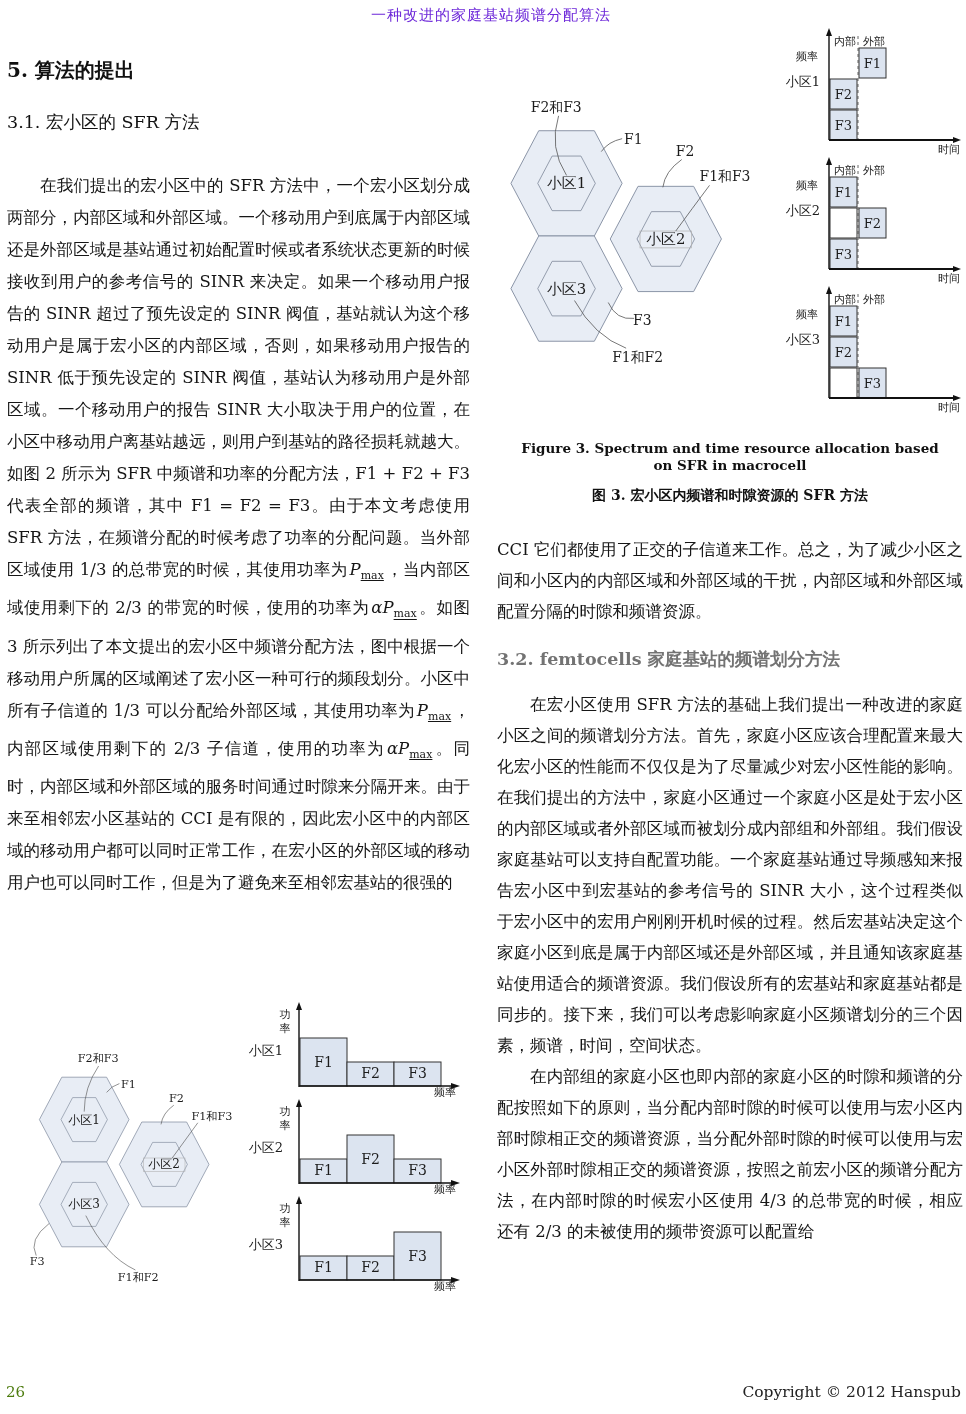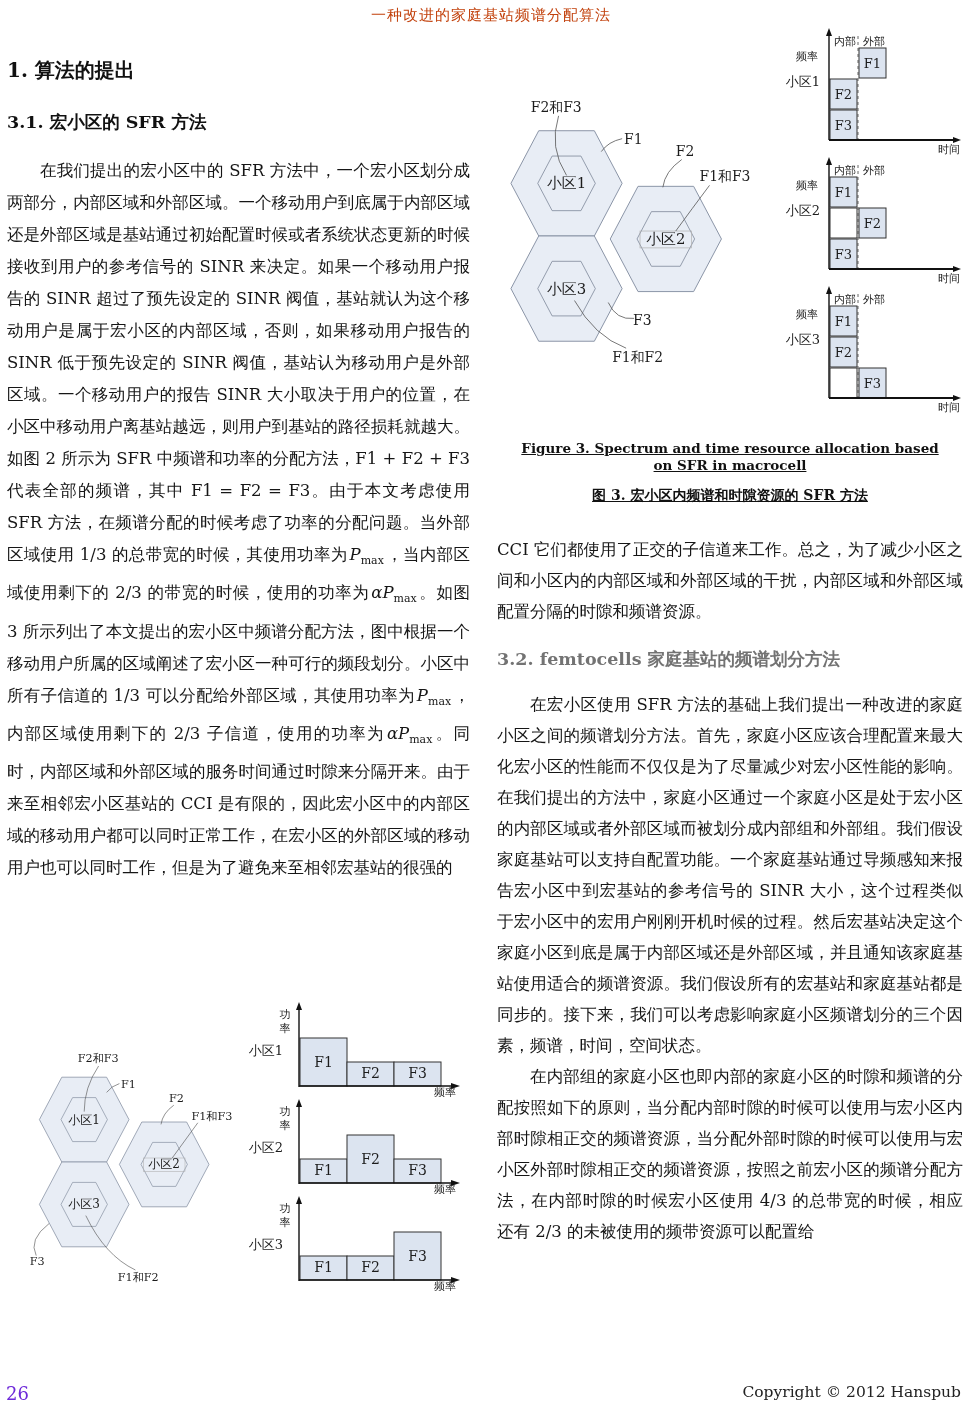--- a/index.html
+++ b/index.html
@@ -9,7 +9,7 @@
   }
   .doc-title {
     position:absolute; top:6px; left:16px; right:0; text-align:center;
-    font-size:15px; color:#c2410c; letter-spacing:1px;
+    font-size:15px; color:#6d28d9; letter-spacing:1px;
   }
   .col-left  { position:absolute; left:7px;  top:57px; width:463px; }
   .right-text{ position:absolute; left:497px; top:534px; width:466px; }

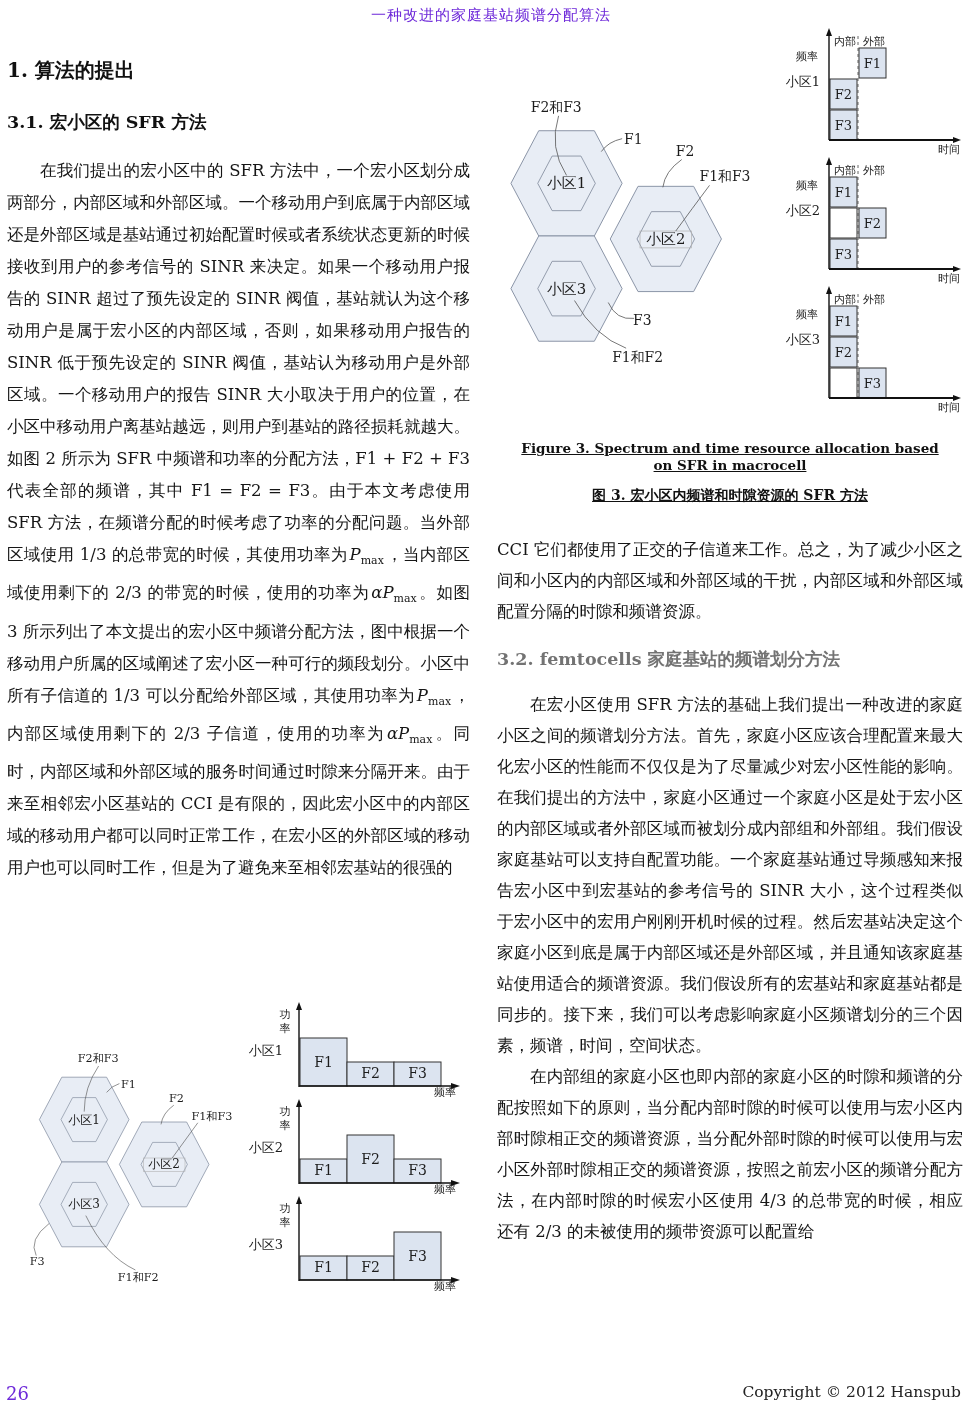--- a/index.html
+++ b/index.html
@@ -81,7 +81,7 @@
   <div class="doc-title">一种改进的家庭基站频谱分配算法</div>
 
   <div class="col-left">
-    <h1 class="sec">1. 算法的提出</h1>
+    <h1 class="sec">5. 算法的提出</h1>
     <h2 class="sub">3.1. 宏小区的 SFR 方法</h2>
     <p class="body"><span>在我们提出的宏小区中的 SFR 方法中，一个宏小区划分成两部分，内部区域和外部区域。一个移动用户到底属于内部区域还是外部区域是基站通过初始配置时候或者系统状态更新的时候接收到用户的参考信号的 SINR 来决定。如果一个移动用户报告的 SINR 超过了预先设定的 SINR 阀值，基站就认为这个移动用户是属于宏小区的内部区域，否则，如果移动用户报告的 SINR 低于预先设定的 SINR 阀值，基站认为移动用户是外部区域。一个移动用户的报告 SINR 大小取决于用户的位置，在小区中移动用户离基站越远，则用户到基站的路径损耗就越大。如图 2 所示为 SFR 中频谱和功率的分配方法，F1 + F2 + F3 代表全部的频谱，其中 F1 = F2 = F3。由于本文考虑使用 SFR 方法，在频谱分配的时候考虑了功率的分配问题。当外部区域使用 1/3 的总带宽的时候，其使用功率为</span><span class="math"><i>P</i><sub>max</sub></span><span>，当内部区域使用剩下的 2/3 的带宽的时候，使用的功率为</span><span class="math"><i>α</i><i>P</i><sub>max</sub></span><span>。如图 3 所示列出了本文提出的宏小区中频谱分配方法，图中根据一个移动用户所属的区域阐述了宏小区一种可行的频段划分。小区中所有子信道的 1/3 可以分配给外部区域，其使用功率为</span><span class="math"><i>P</i><sub>max</sub></span><span>，内部区域使用剩下的 2/3 子信道，使用的功率为</span><span class="math"><i>α</i><i>P</i><sub>max</sub></span><span>。同时，内部区域和外部区域的服务时间通过时隙来分隔开来。由于来至相邻宏小区基站的 CCI 是有限的，因此宏小区中的内部区域的移动用户都可以同时正常工作，在宏小区的外部区域的移动用户也可以同时工作，但是为了避免来至相邻宏基站的很强的</span></p>
   </div>

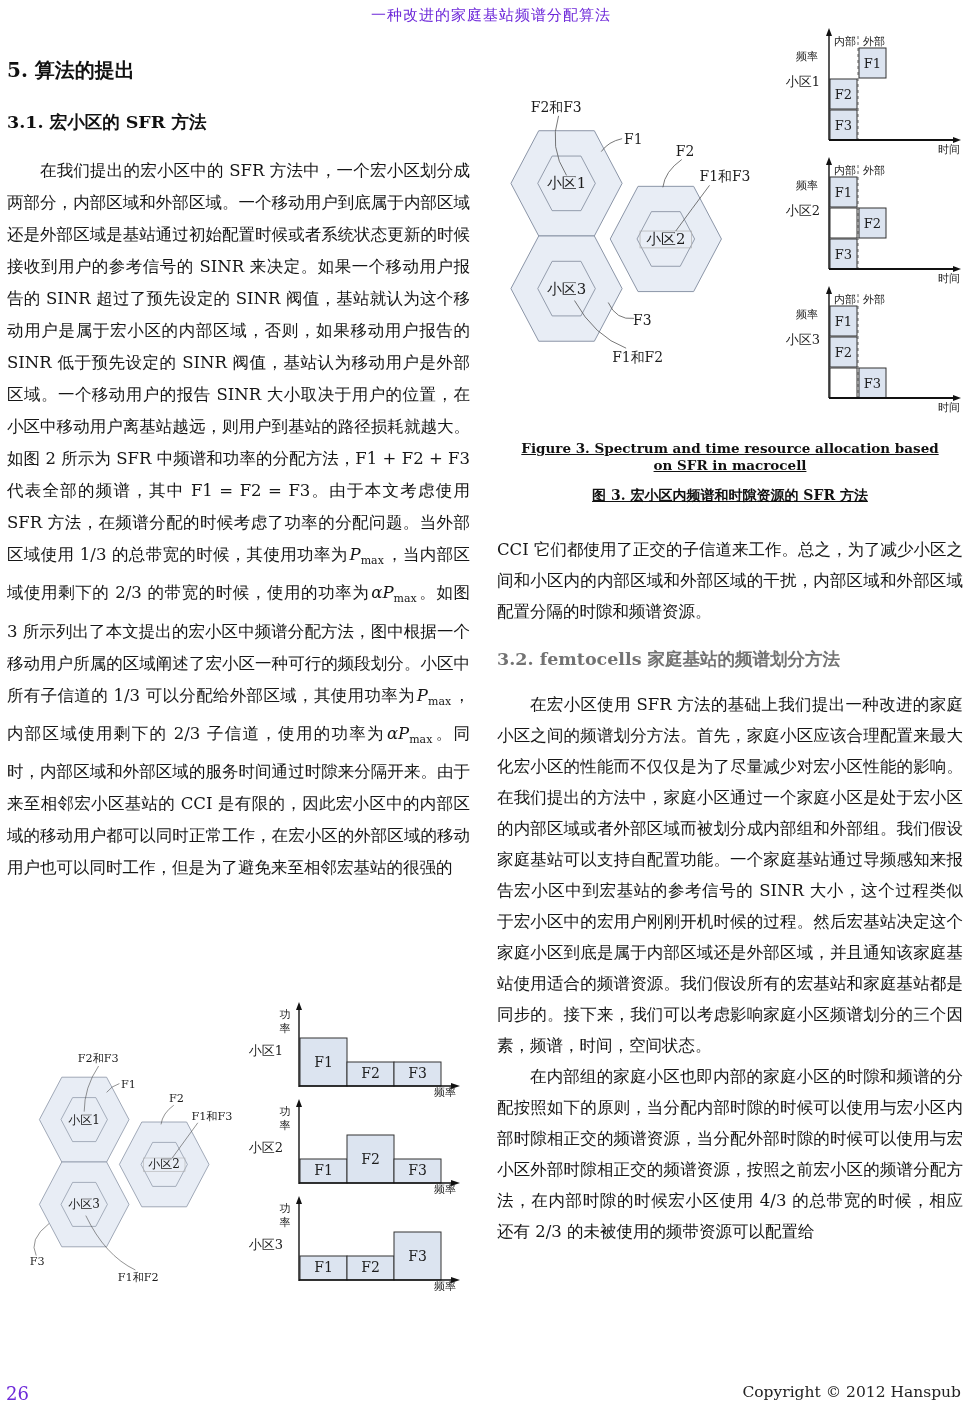--- a/index.html
+++ b/index.html
@@ -14,7 +14,7 @@
   .col-left  { position:absolute; left:7px;  top:57px; width:463px; }
   .right-text{ position:absolute; left:497px; top:534px; width:466px; }
   h1.sec { font-size:20px; font-weight:bold; margin:0 0 26px 0; color:#111; }
-  h2.sub { font-size:17.5px; font-weight:bold; margin:0 0 21px 0; color:#111; }
+  h2.sub { font-size:17.5px; font-weight:normal; margin:0 0 36px 0; color:#111; }
   h2.sub2{ font-size:17.5px; font-weight:bold; margin:20px 0 18px 0; color:#737373; }
   p.body {
     font-size:16.5px; line-height:32px; text-align:justify; text-indent:2em;

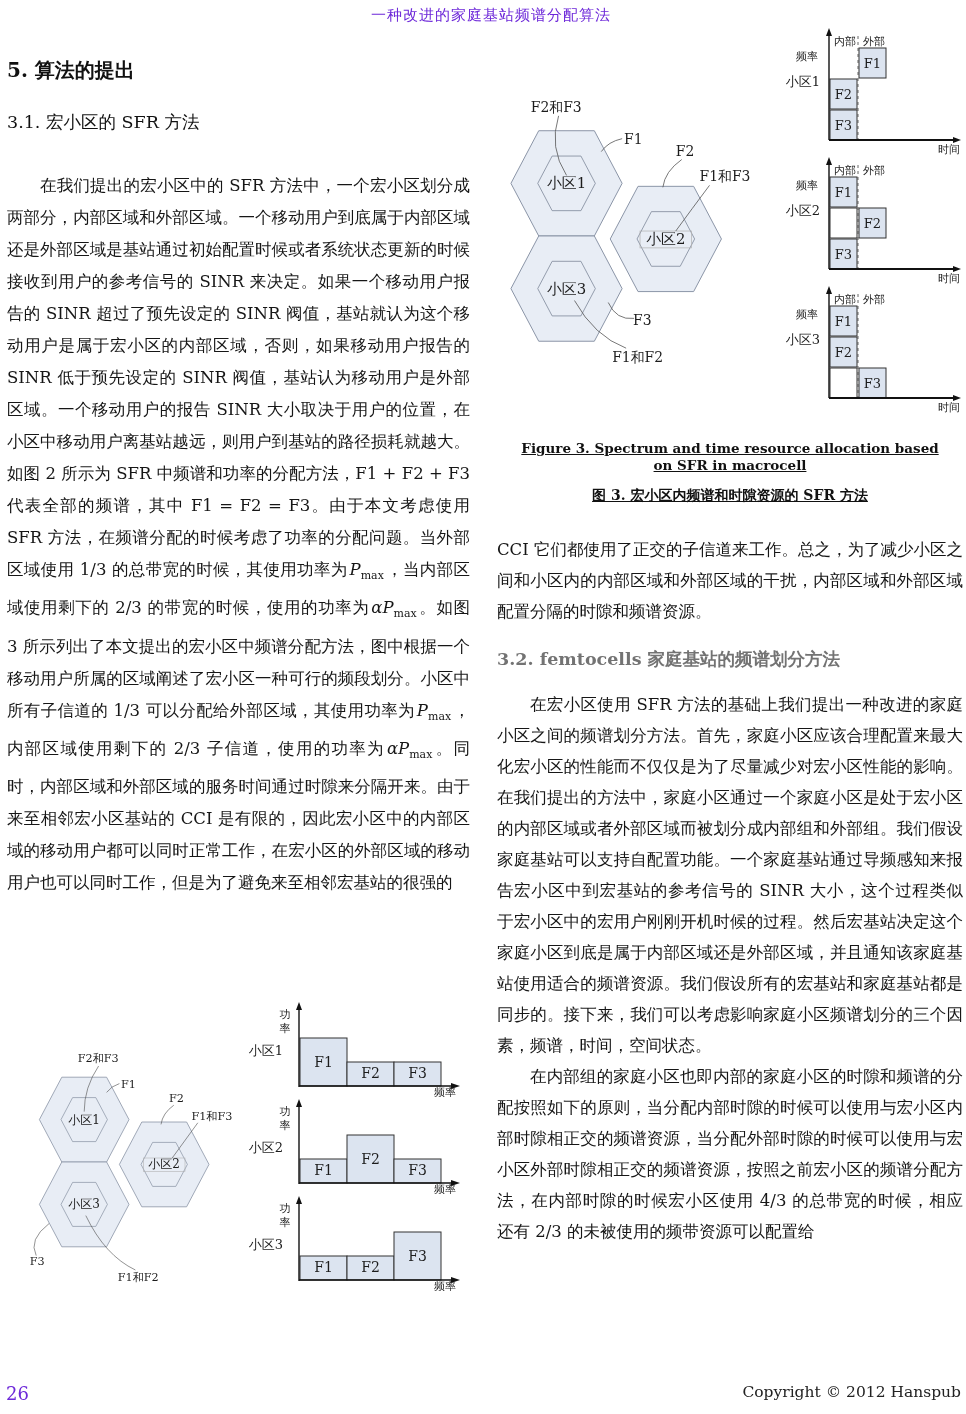--- a/index.html
+++ b/index.html
@@ -35,7 +35,7 @@
   .cap-en { font-size:13.5px; line-height:17px; margin:0 auto; max-width:440px; }
   .cap-zh { font-size:14px; line-height:20px; margin-top:11px; }
   .fig2-cap { left:0px; top:1322px; width:470px; }
-  .fig3-cap { left:497px; top:440px; width:466px;text-decoration:underline; }
+  .fig3-cap { left:497px; top:440px; width:466px; }
   .footer-page { position:absolute; left:6px; top:1383px; font-size:18px; color:#6d28d9; }
   .footer-copy { position:absolute; right:5px; top:1383px; font-size:15.5px; color:#222; }
   

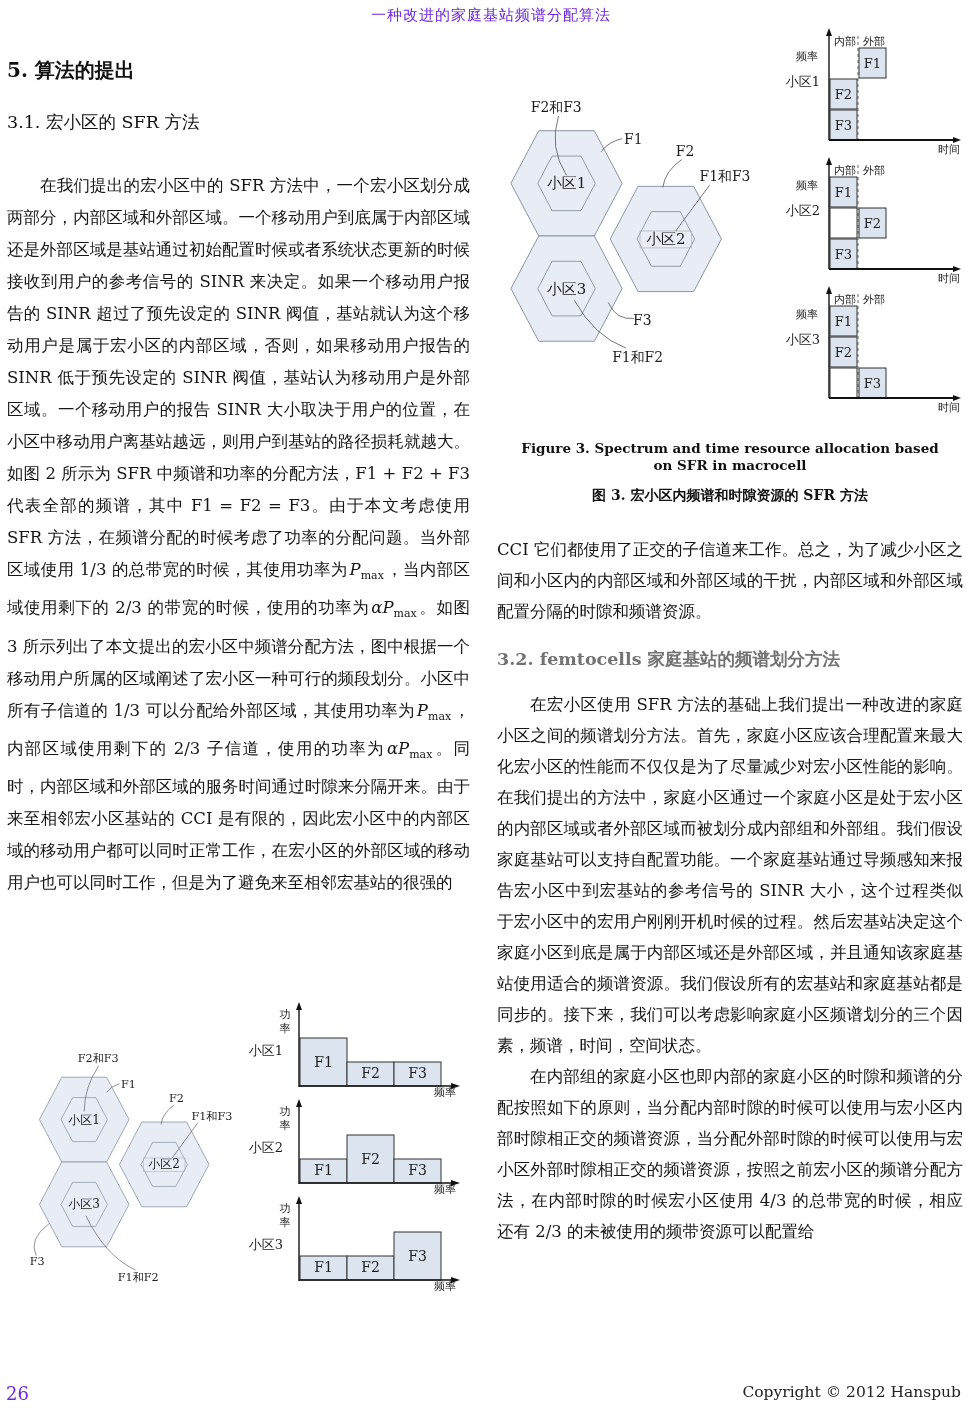--- a/index.html
+++ b/index.html
@@ -23,7 +23,7 @@
   .right-text p.body { line-height:31px; }
   .math { white-space:nowrap; padding:0 2px; }
   .math i { font-style:italic; font-family:"DejaVu Serif", serif; }
-  .math sub { font-size:11px; }
+  .math sub { font-size:11px;text-decoration:underline; }
   
   .fig2-hex   { position:absolute; left:28px;  top:1046px; }
   .fig2-charts{ position:absolute; left:238px; top:1000px; }

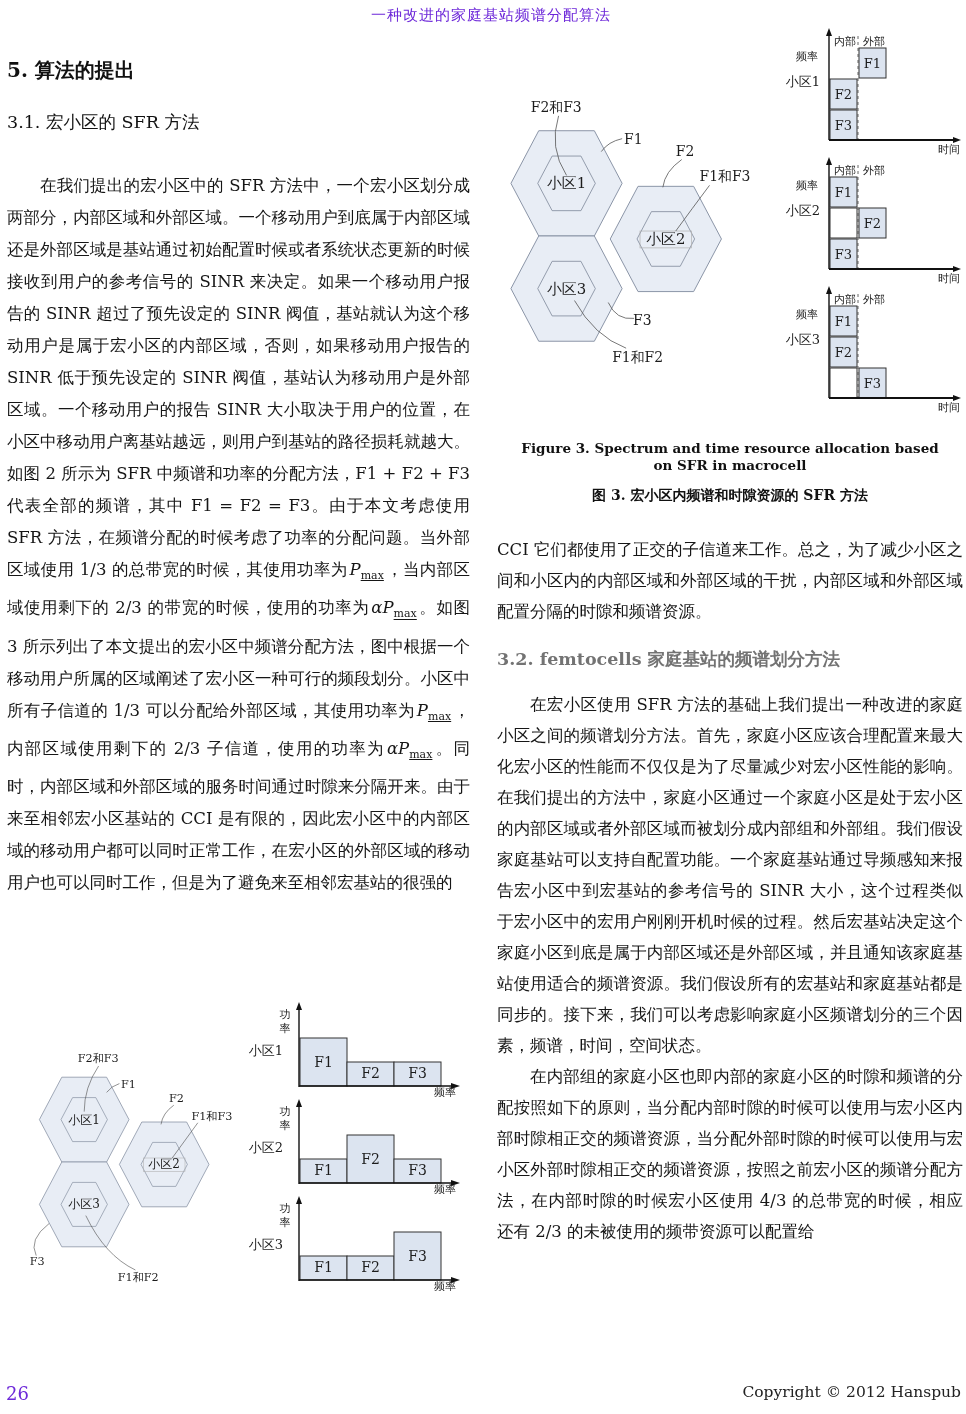--- a/index.html
+++ b/index.html
@@ -36,7 +36,7 @@
   .cap-zh { font-size:14px; line-height:20px; margin-top:11px; }
   .fig2-cap { left:0px; top:1322px; width:470px; }
   .fig3-cap { left:497px; top:440px; width:466px; }
-  .footer-page { position:absolute; left:6px; top:1383px; font-size:18px; color:#6d28d9; }
+  .footer-page { position:absolute; left:6px; top:1383px; font-size:15px; color:#4d7c0f; }
   .footer-copy { position:absolute; right:5px; top:1383px; font-size:15.5px; color:#222; }
   
   svg { font-family:"DejaVu Serif", serif; }

